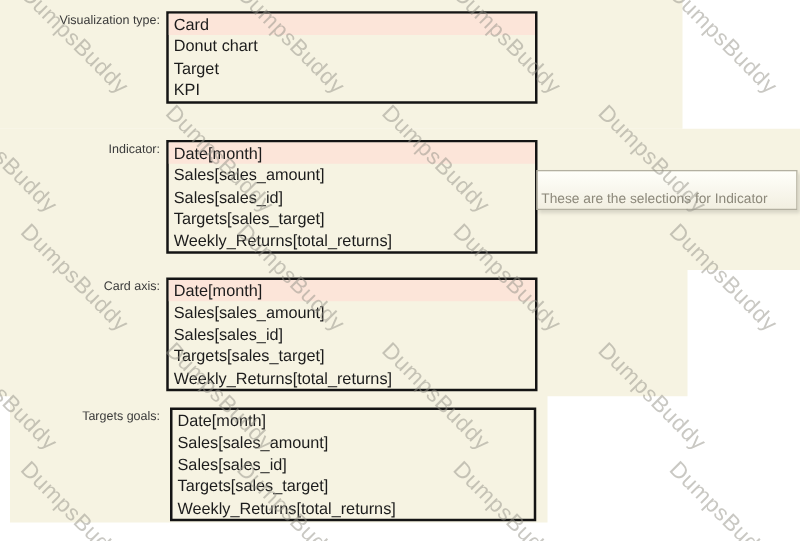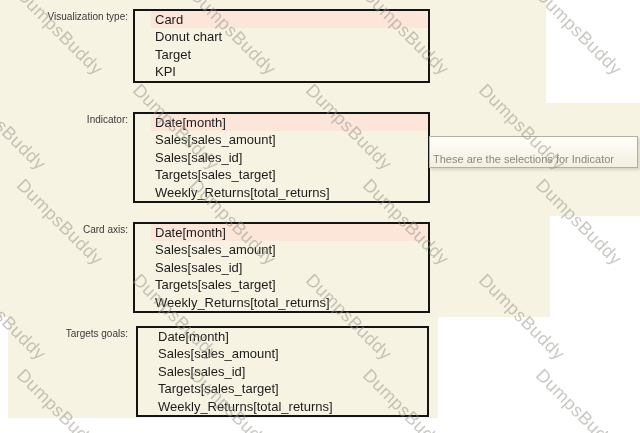--- a/index.html
+++ b/index.html
@@ -58,7 +58,6 @@
     padding-left: 4px;
     white-space: nowrap;
     overflow: hidden;
-    margin-left: 16px;
   }
   .opt.selected { background: #fce5d9; }
 

